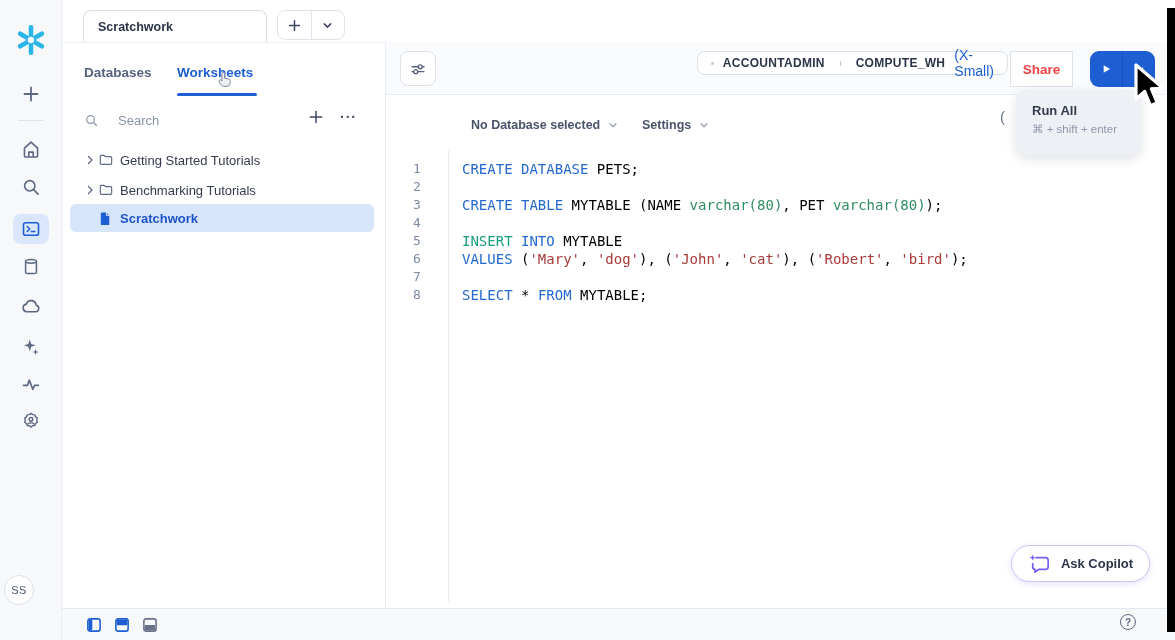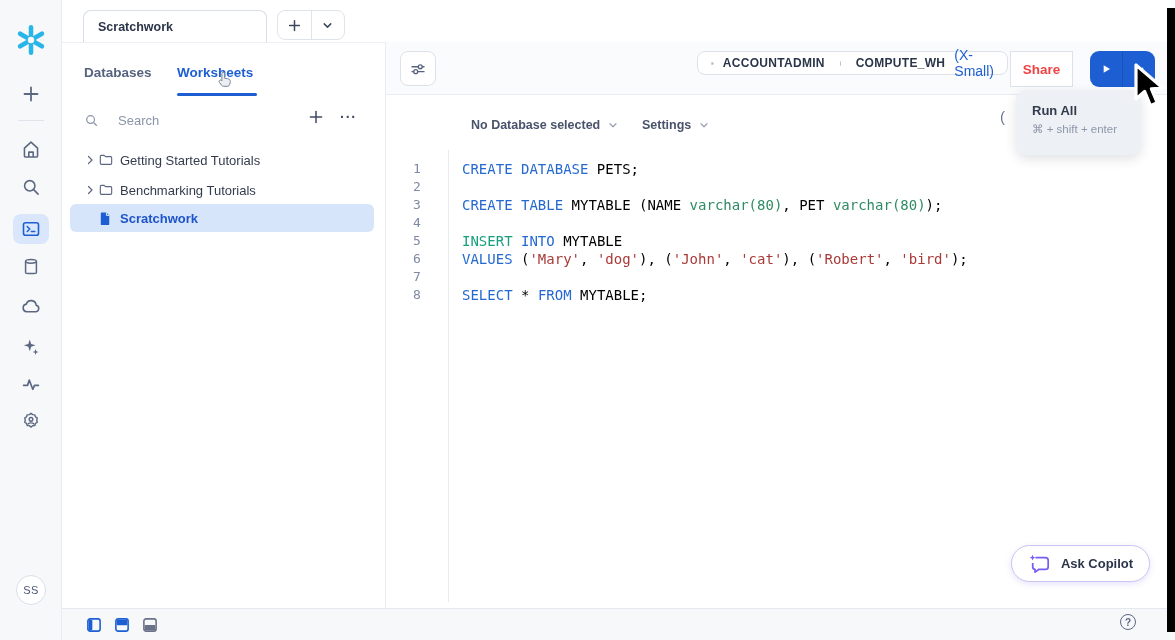--- a/index.html
+++ b/index.html
@@ -16,7 +16,7 @@
   .rail-divider { position:absolute; left:18px; top:120px; width:26px; height:1px; background:#dfe3ea; }
   .rail-active { position:absolute; left:13px; top:214px; width:36px; height:30px;
     background:#d9e6fb; border-radius:8px; display:flex; align-items:center; justify-content:center; color:#1d5fd3; }
-  .avatar { position:absolute; left:16px; top:575px; width:30px; height:30px; border:1px solid #d9dfe9;
+  .avatar { position:absolute; left:4px; top:575px; width:30px; height:30px; border:1px solid #d9dfe9;
     border-radius:50%; background:#fff; display:flex; align-items:center; justify-content:center;
     font-size:11px; color:#4a5672; letter-spacing:.3px; }
   

